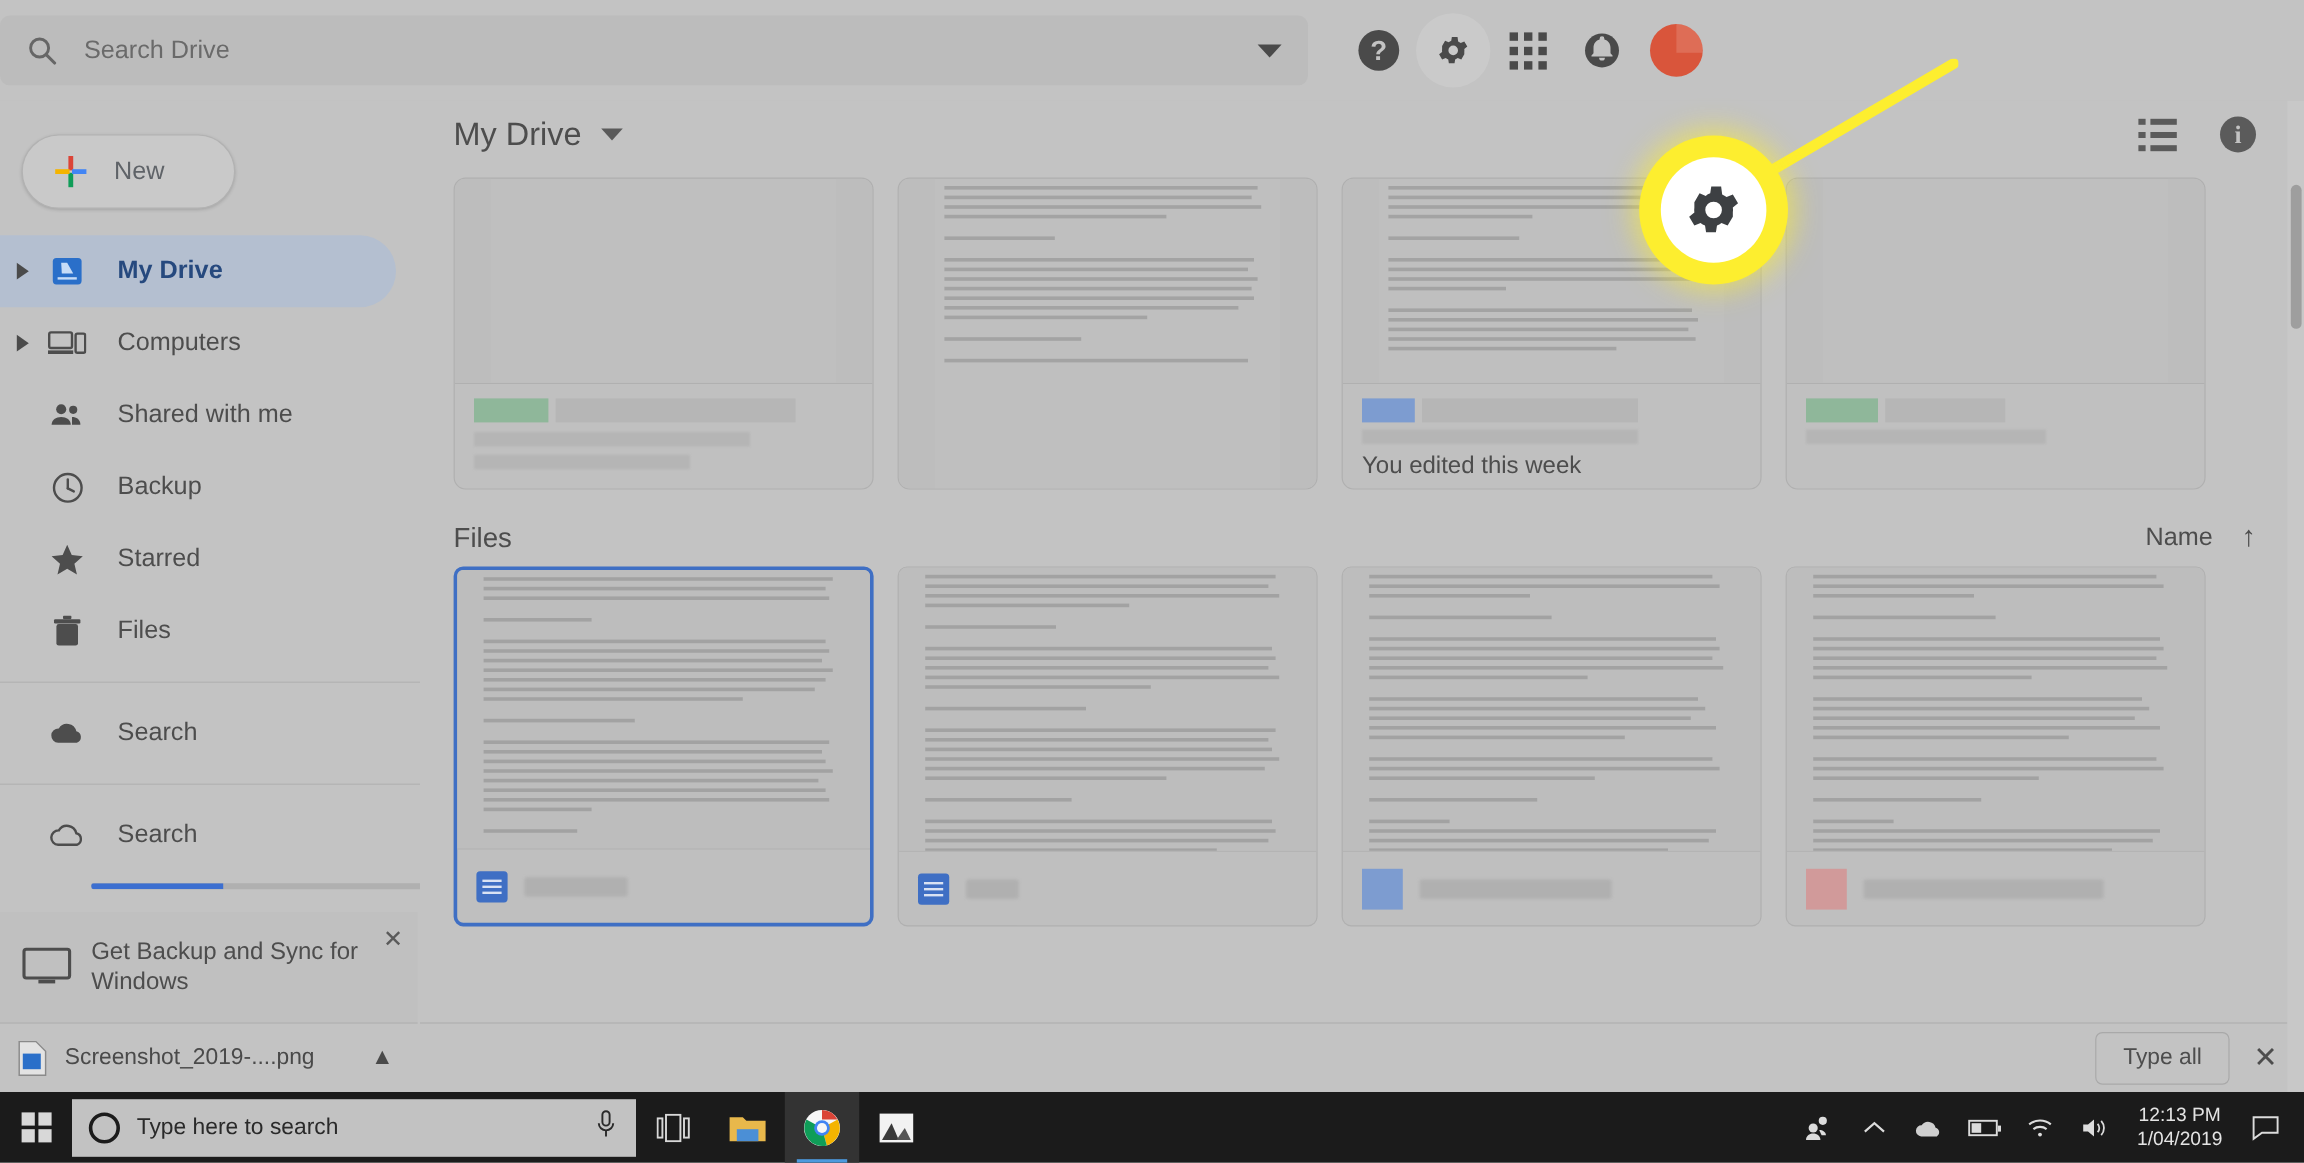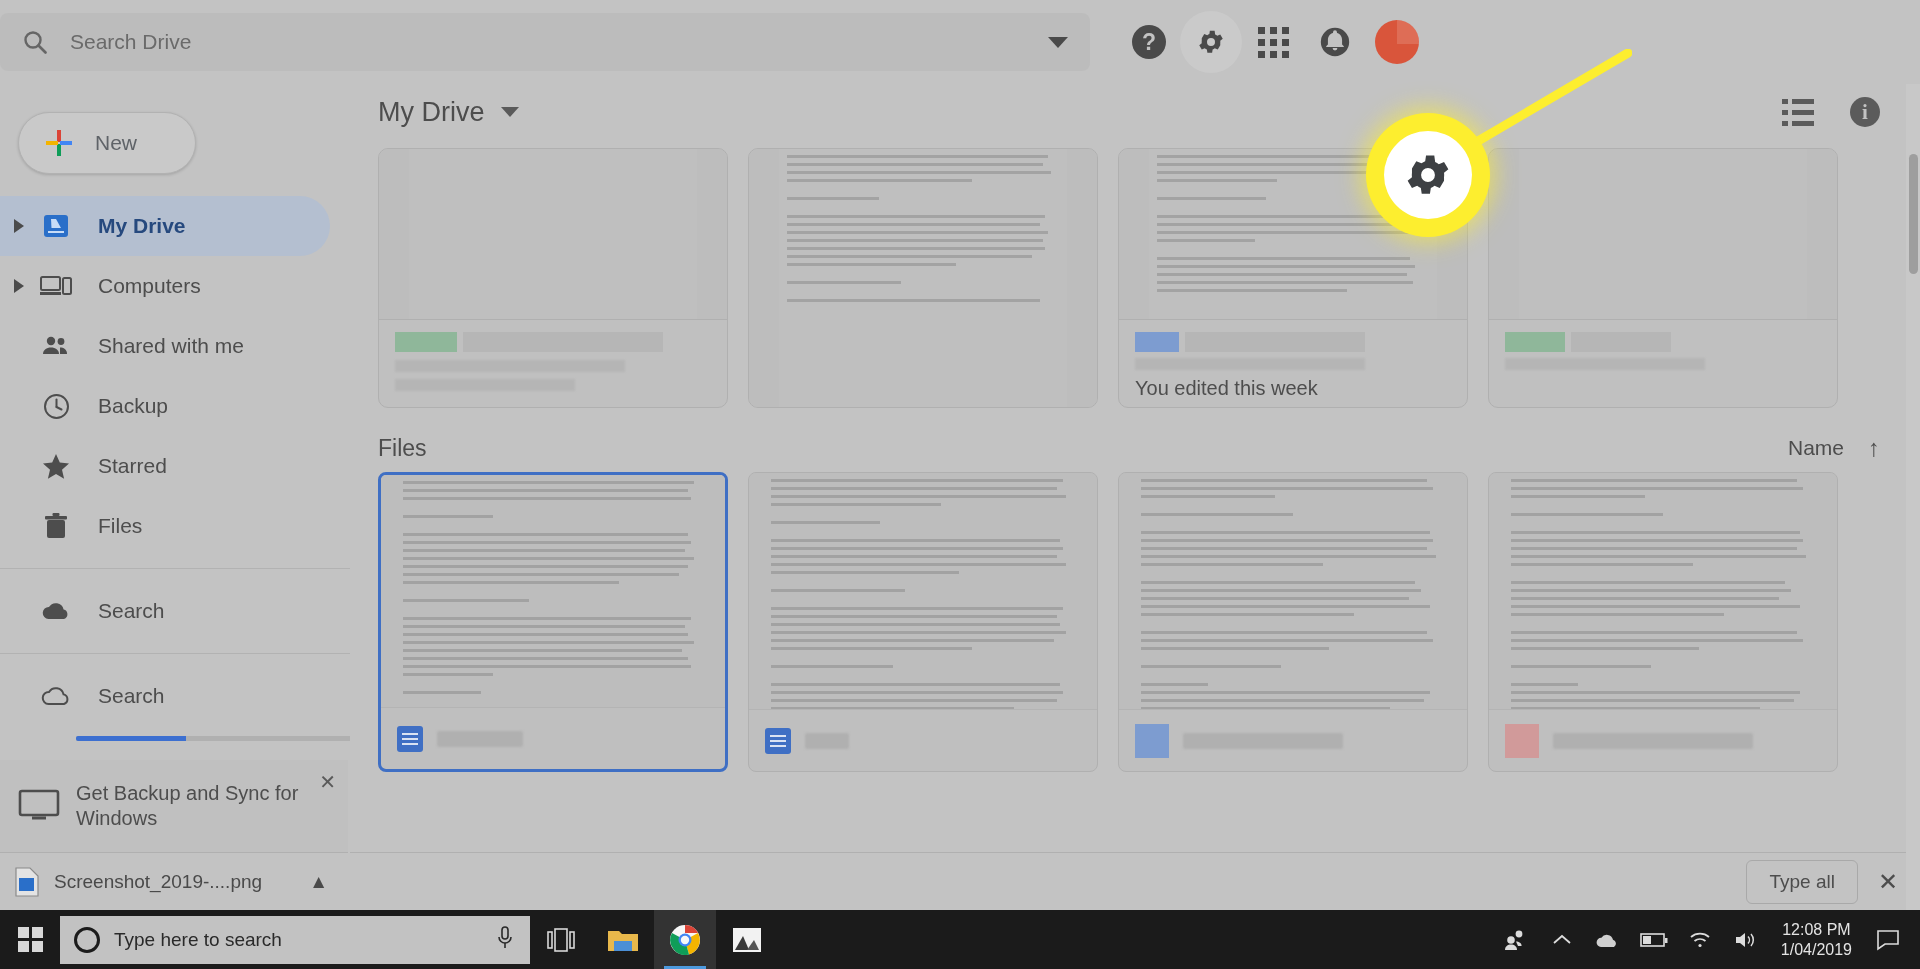--- a/index.html
+++ b/index.html
@@ -718,7 +718,7 @@
         </svg>
       </span>
       <div class="clock">
-        <div>12:08 PM</div>
+        <div>12:13 PM</div>
         <div>1/04/2019</div>
       </div>
       <span class="actioncenter">

